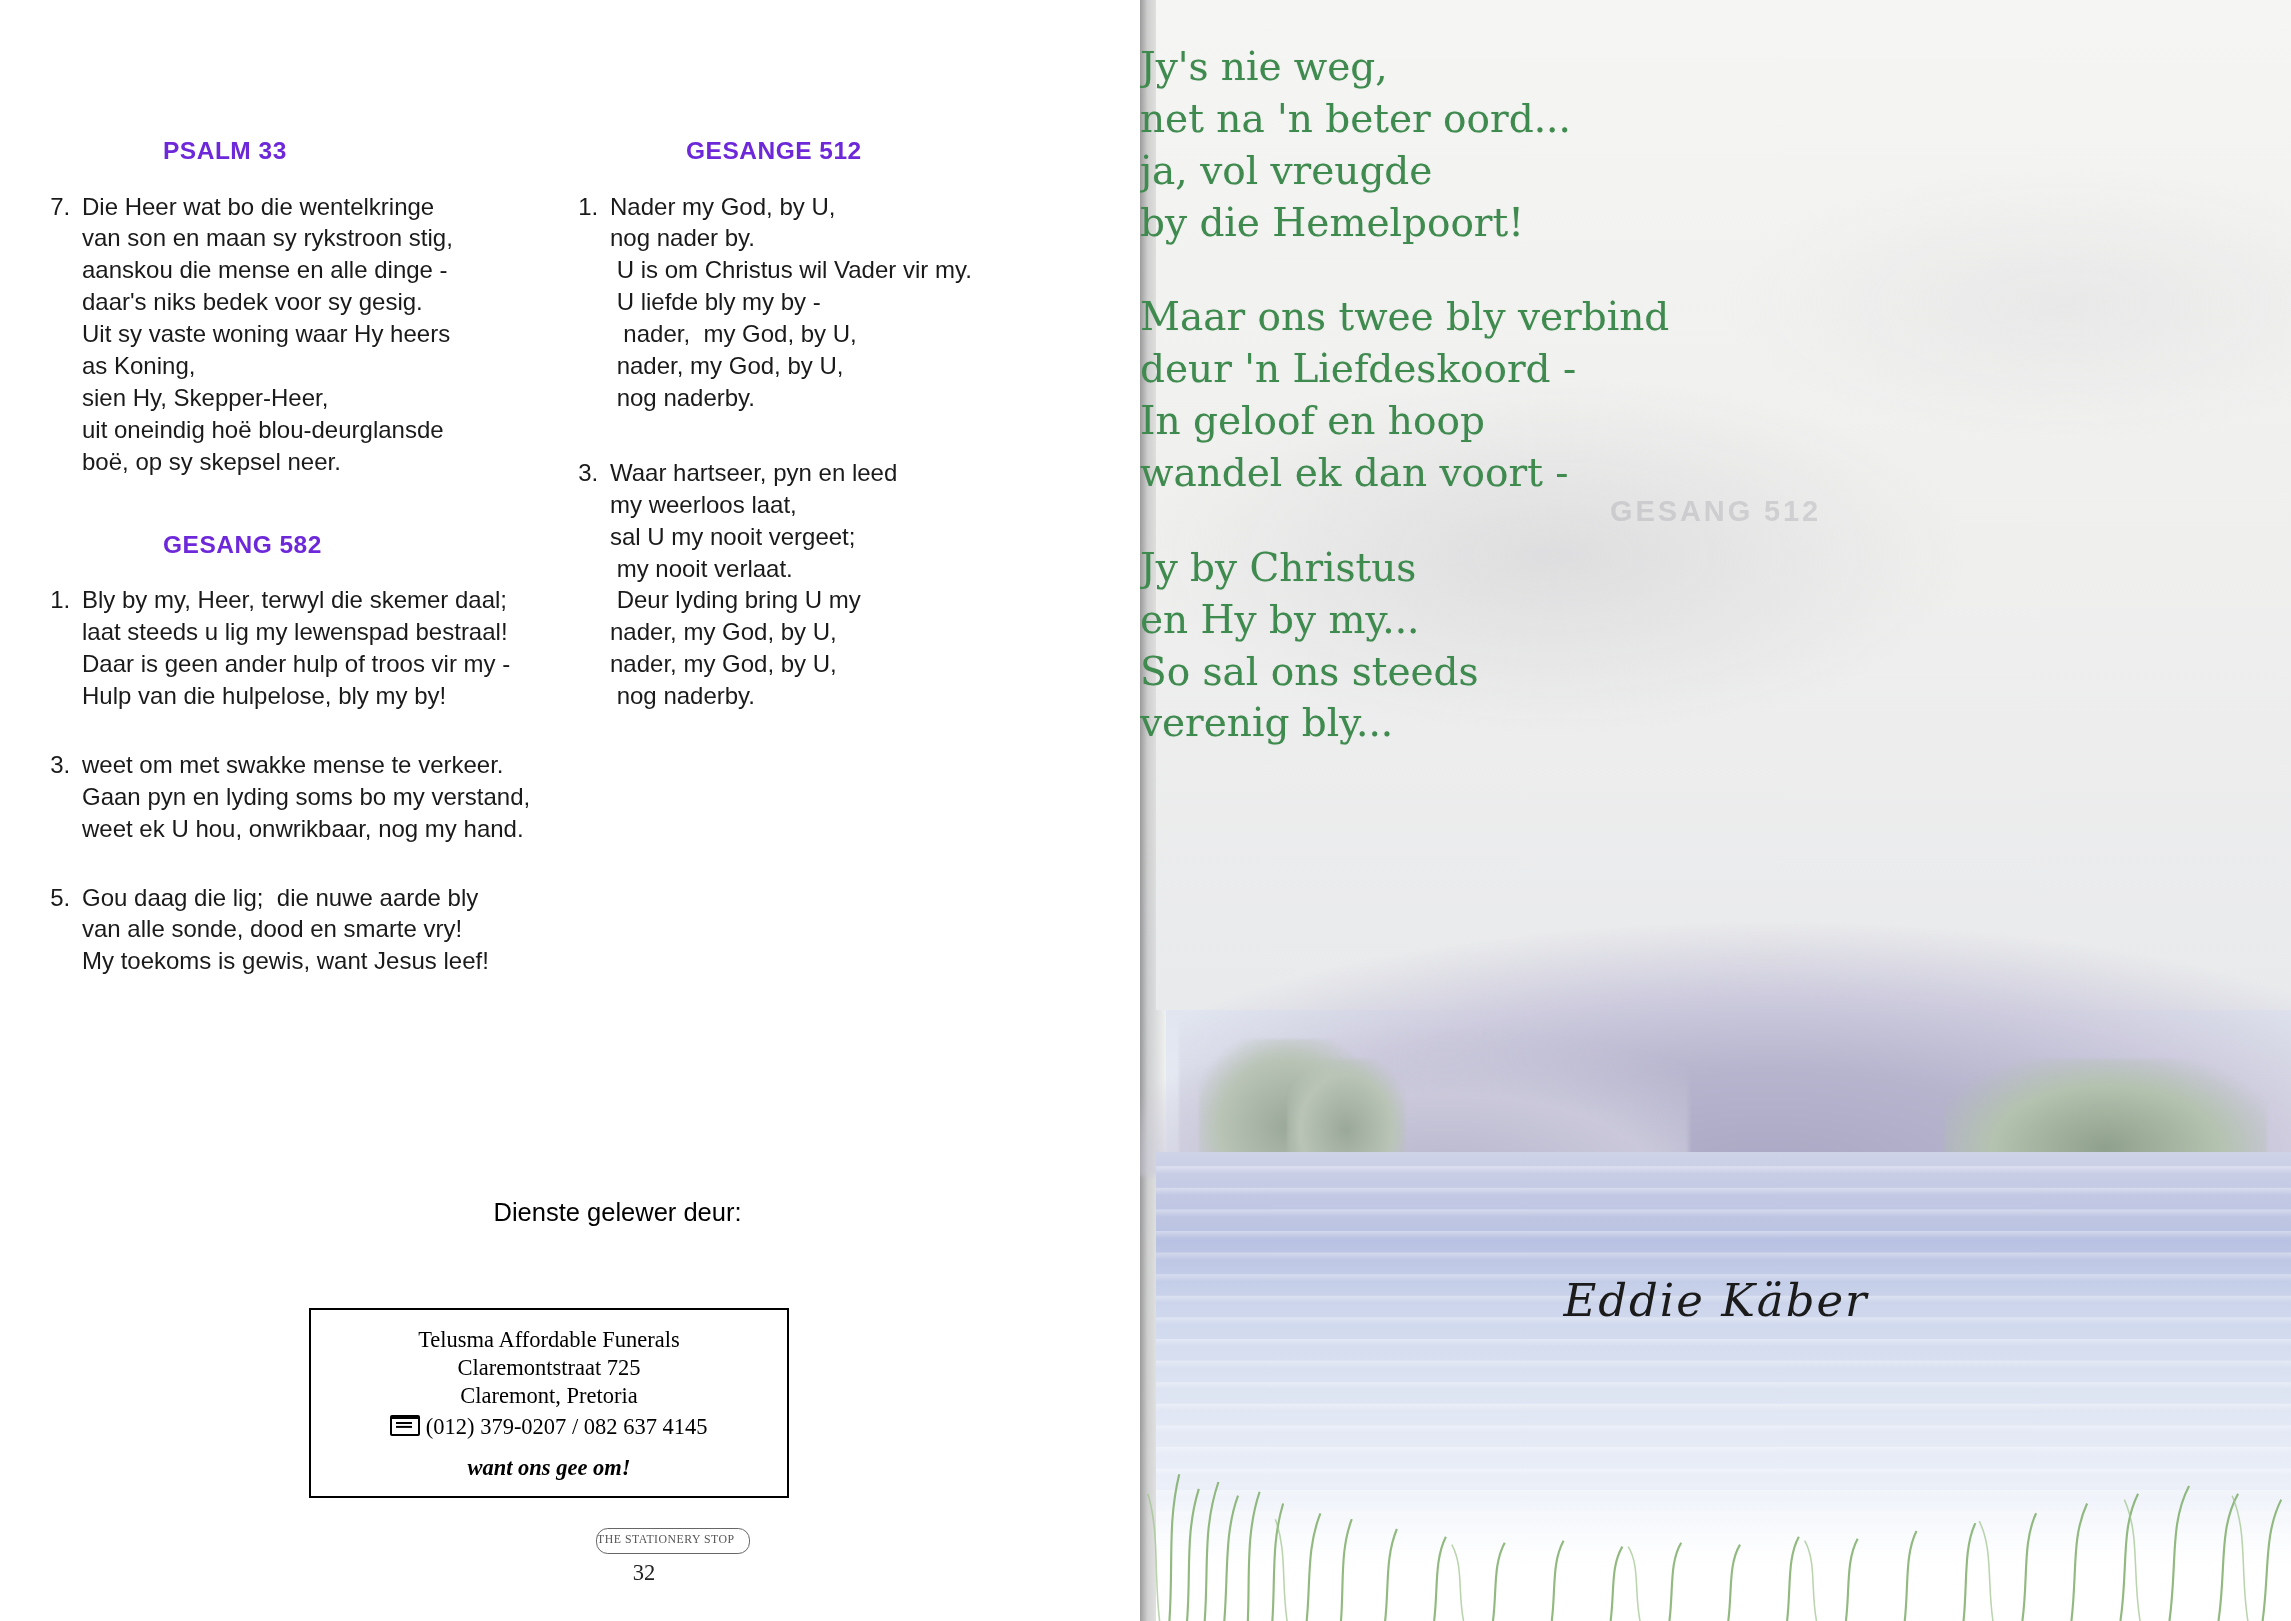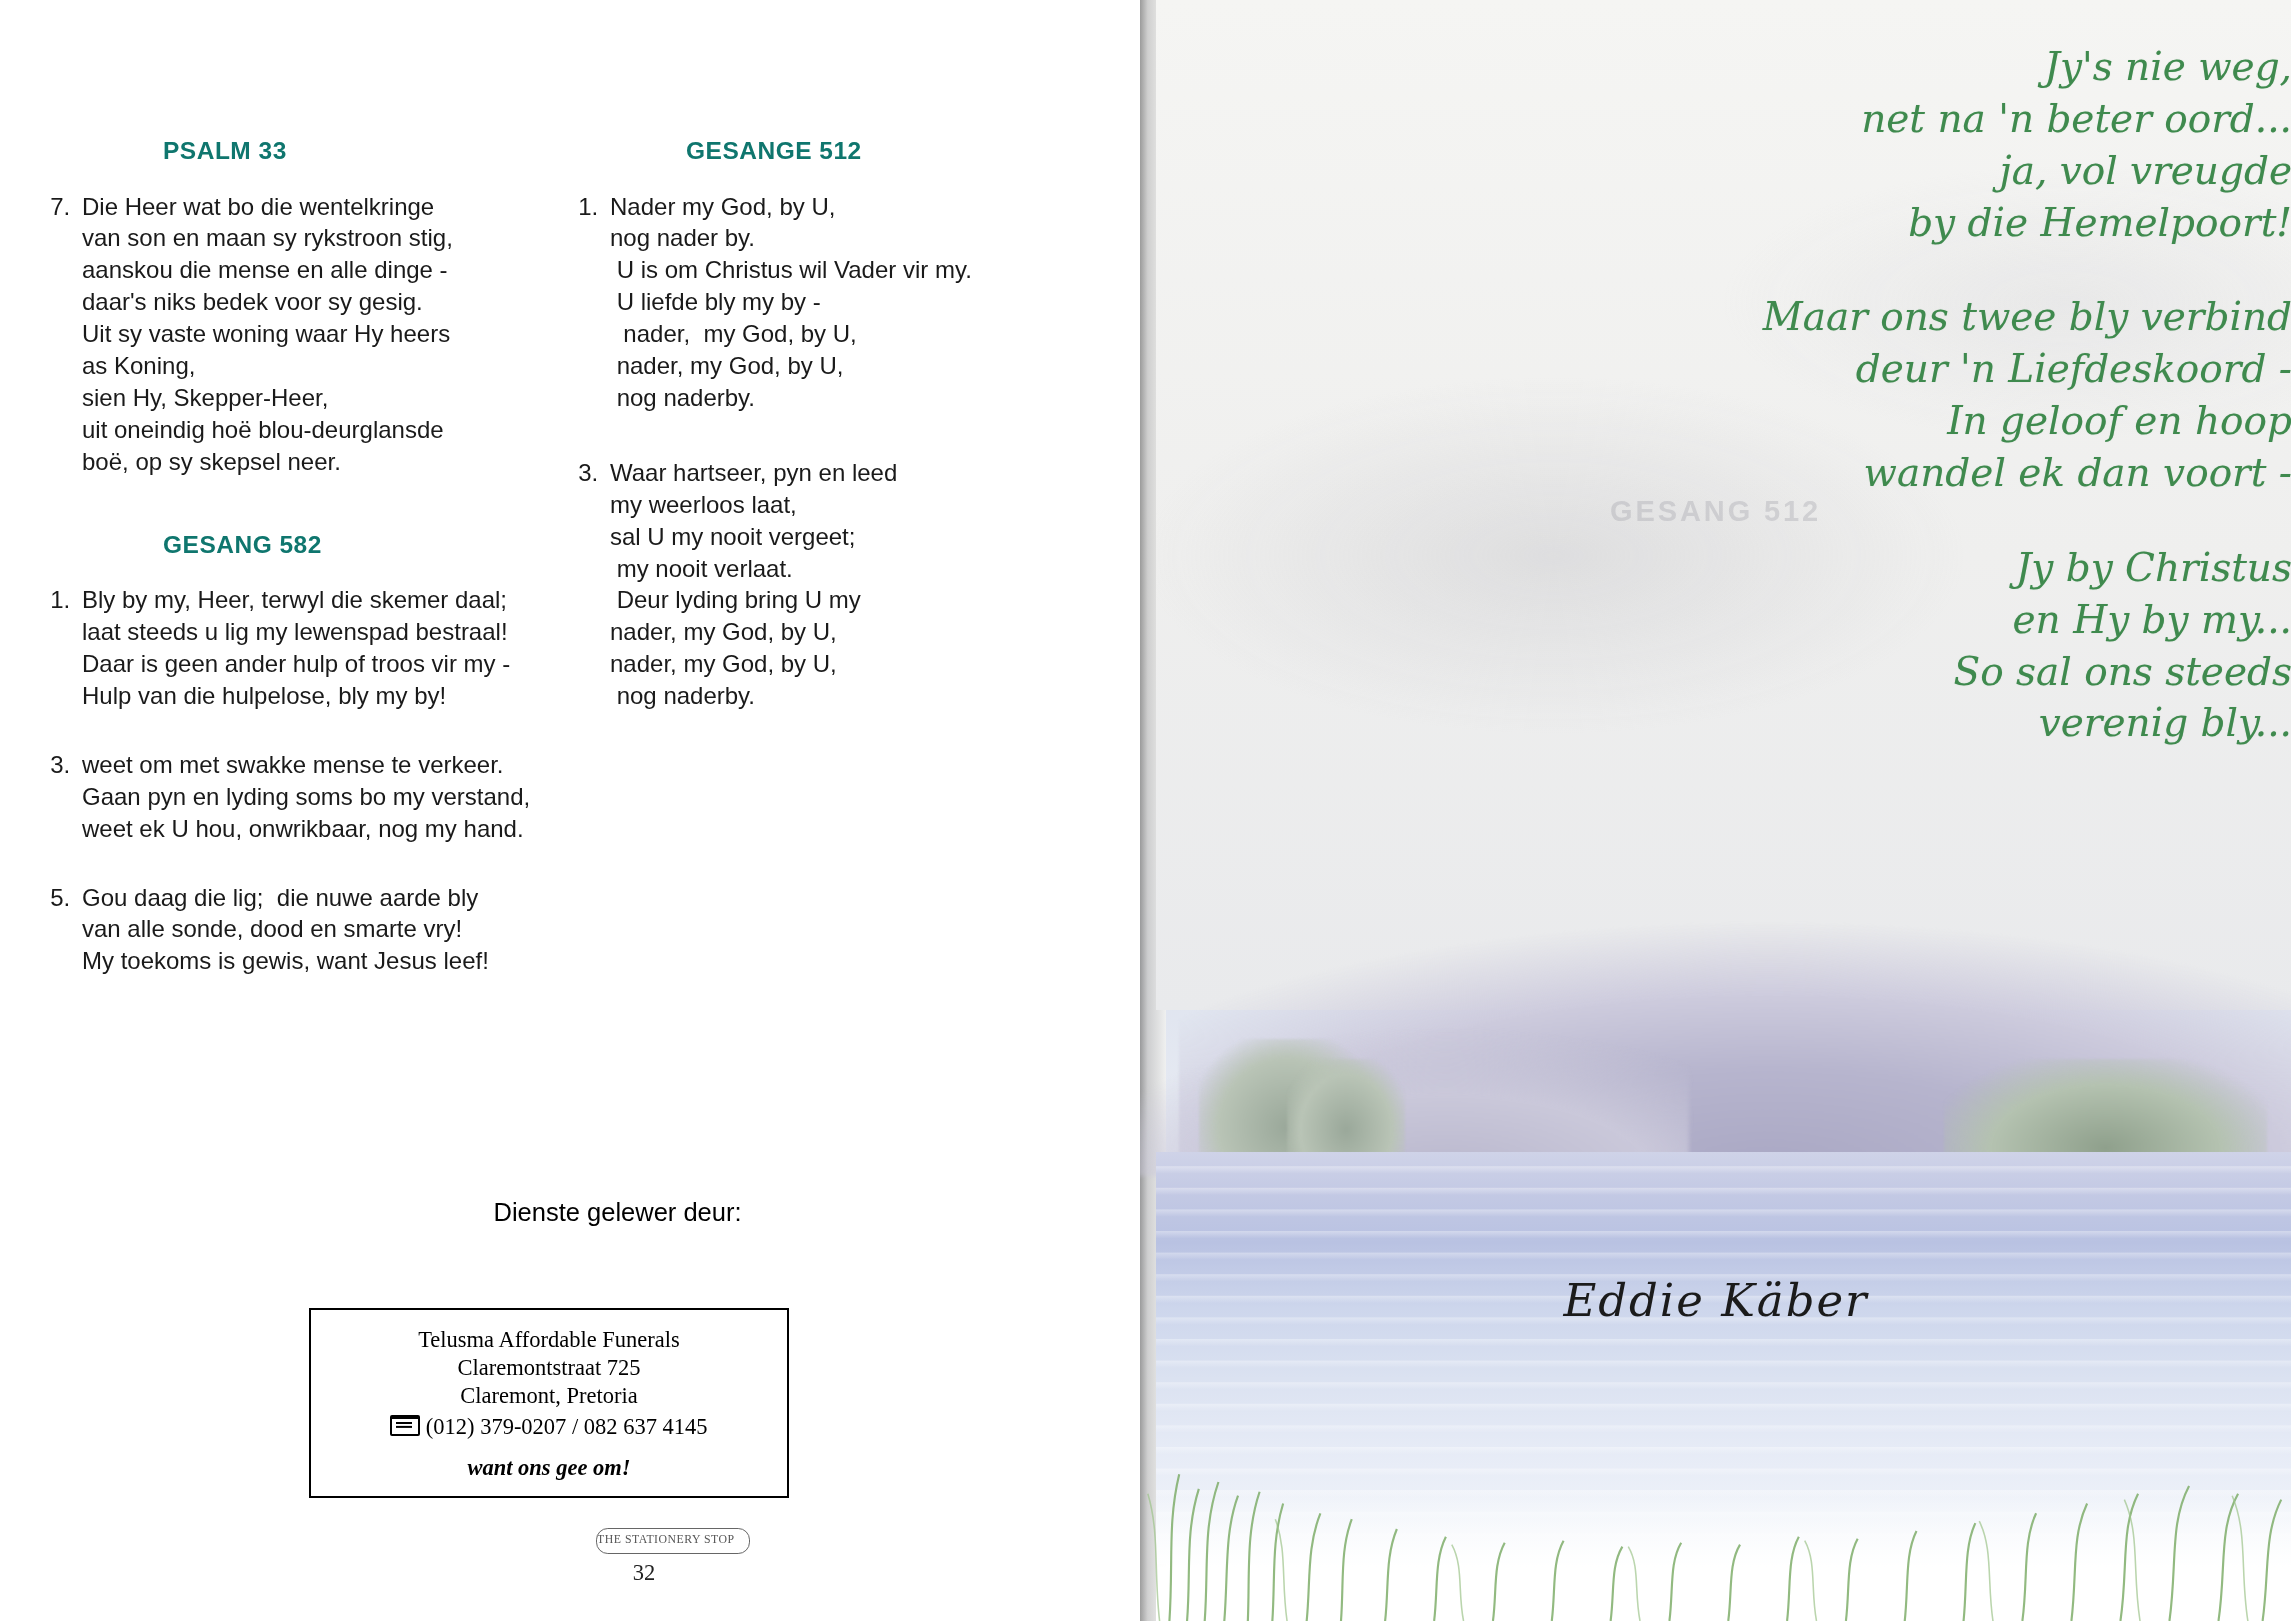--- a/index.html
+++ b/index.html
@@ -287,9 +287,8 @@
     left: 0;
     top: 41px;
     width: 1152px;
-    text-align: right;
+    text-align: left;
     font-family: "DejaVu Serif", serif;
-    font-style: italic;
     color: #3f8a4e;
     font-size: 39px;
     line-height: 1.33;

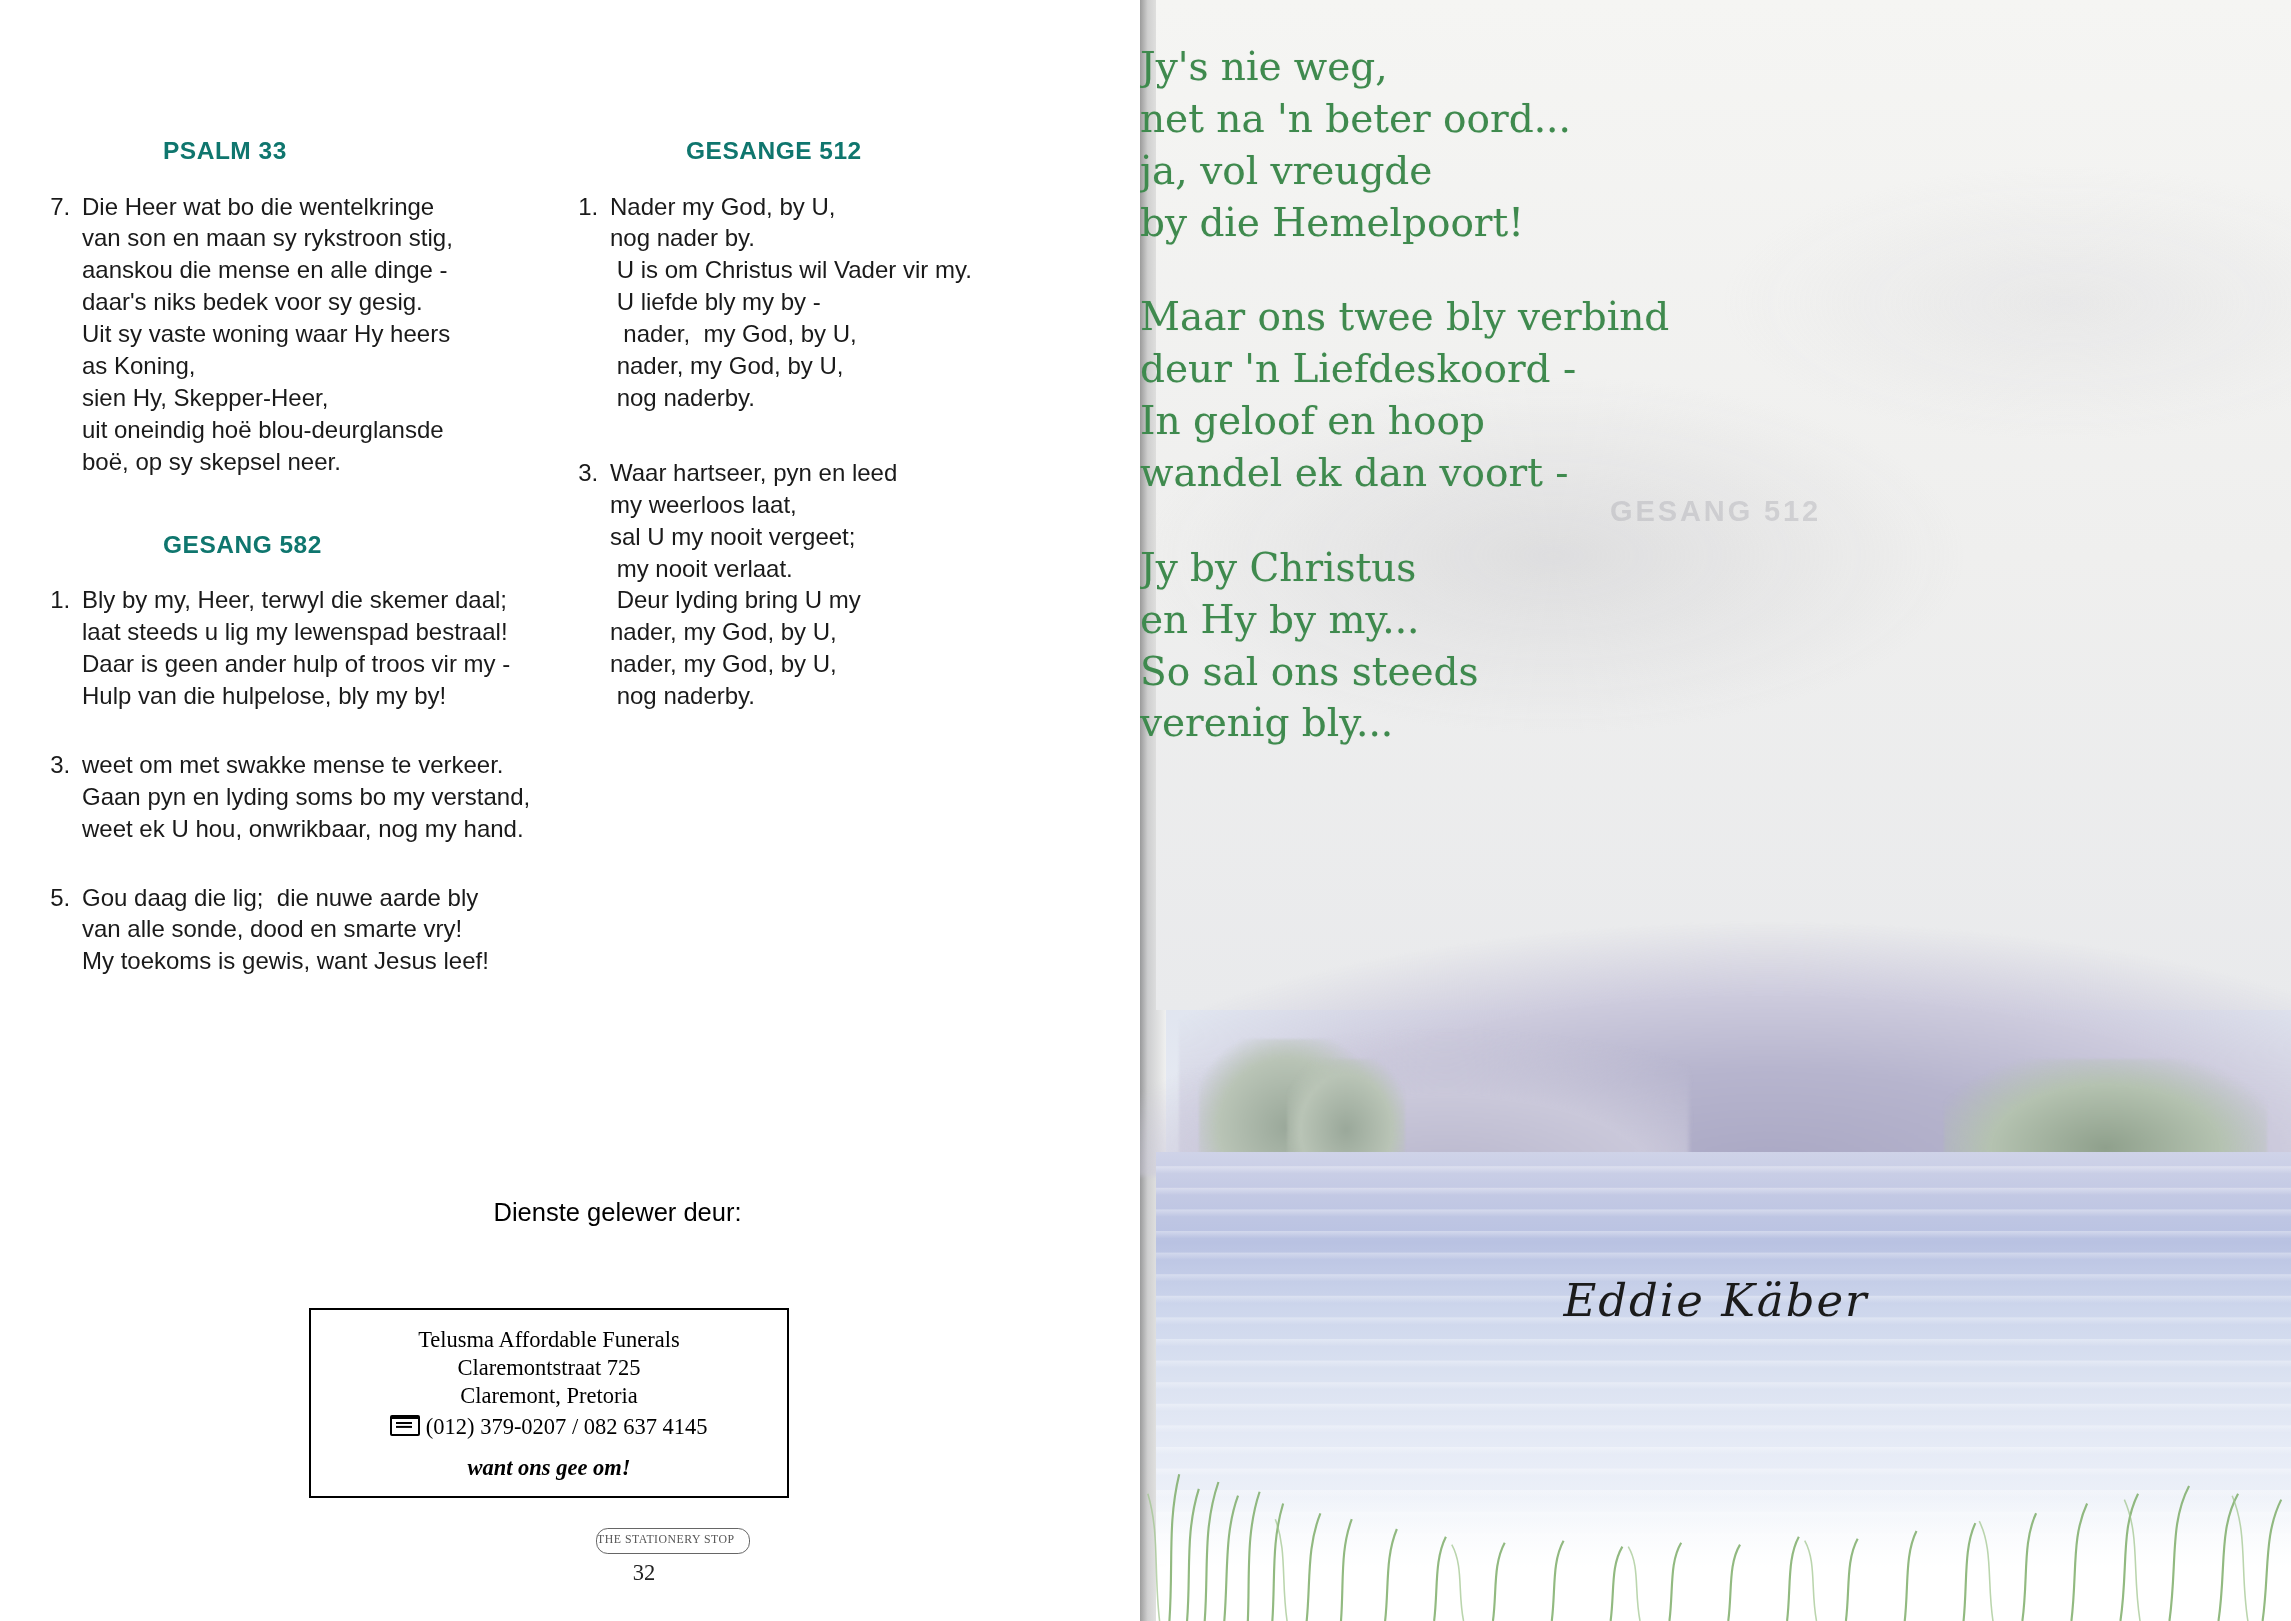--- a/index.html
+++ b/index.html
@@ -51,7 +51,7 @@
     font-weight: bold;
     font-size: 24.5px;
     letter-spacing: 0.5px;
-    color: #0f766e;
+    color: #6d28d9;
     margin-bottom: 25.5px;
   }
   .hymn-title.indent-left {

